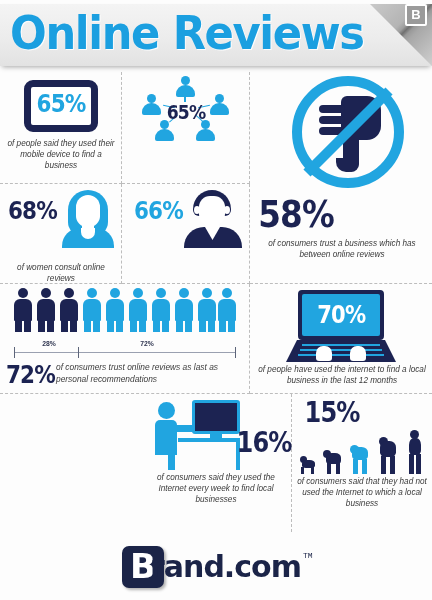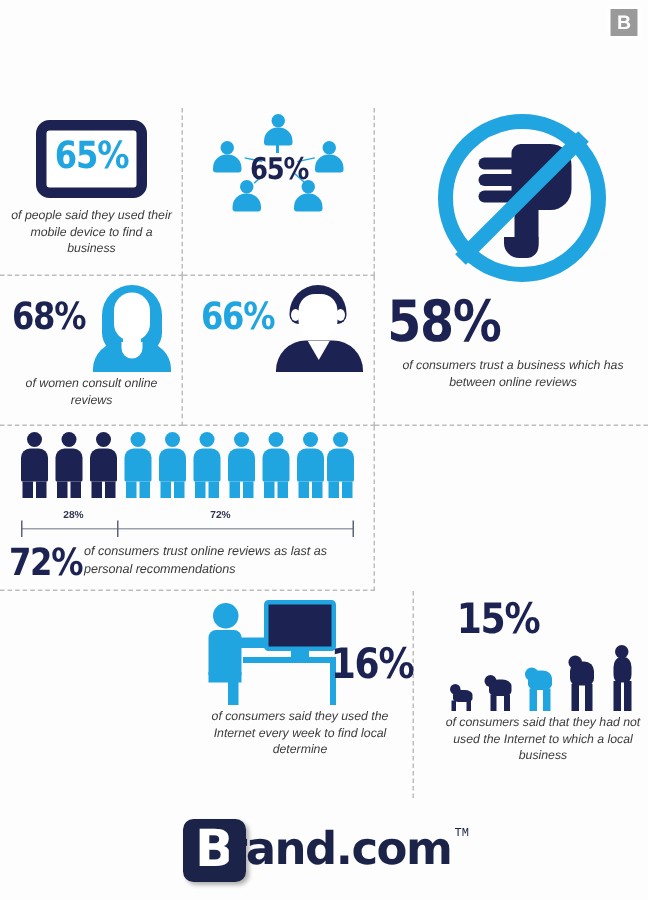--- a/index.html
+++ b/index.html
@@ -290,6 +290,10 @@
 
 <div id="page">
 
+  <div class="header">
+    <div class="header-title">Online Reviews</div>
+    <div class="corner-fold"></div>
+  </div>
   <div class="corner-badge">B</div>
 
   <div class="grid">

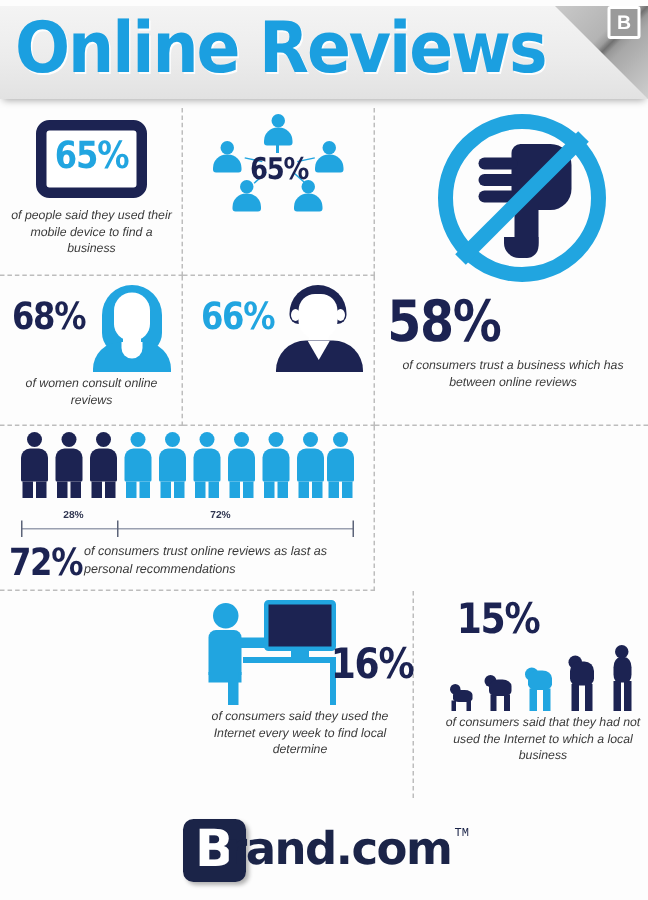--- a/index.html
+++ b/index.html
@@ -152,7 +152,7 @@
     position:absolute;left:19px;top:38px;width:14px;height:11px;background:#fff;
     border-radius:0 0 8px 8px;
   }
-  #p4 .cap{position:absolute;left:4px;top:66px;width:114px;text-align:center;}
+  #p4 .cap{position:absolute;left:4px;top:78px;width:114px;text-align:center;}
 
   
   #p5{left:122px;top:112px;width:128px;height:100px;}

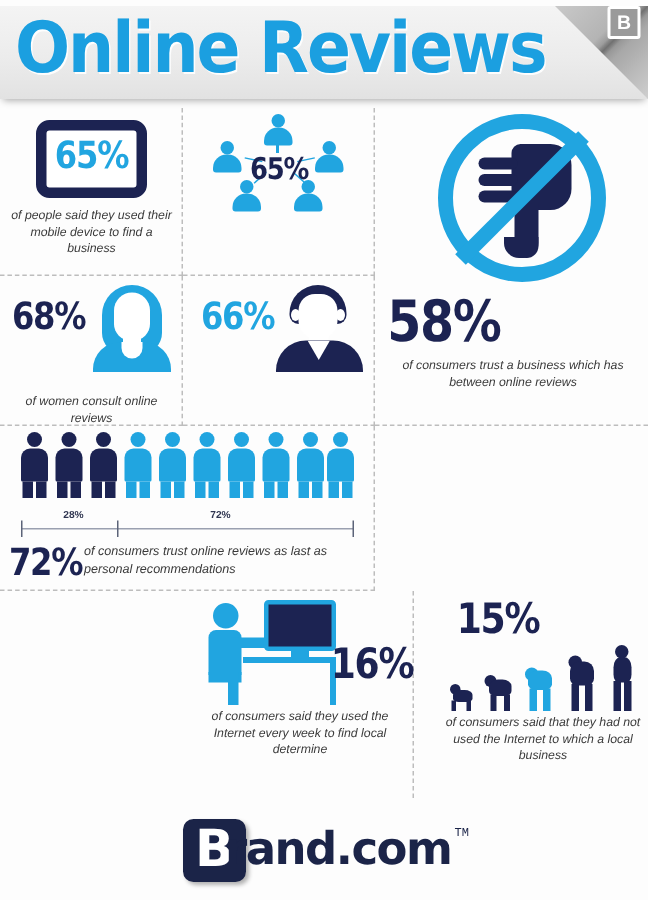--- a/index.html
+++ b/index.html
@@ -452,6 +452,22 @@
       <div class="cap72">of consumers trust online reviews as last as personal recommendations</div>
     </div>
 
+    <div class="panel dash-b" id="p7">
+      <div class="laptop">
+        <div class="screen">
+            <div class="screen-in">
+              <span class="sval">70%</span>
+            </div>
+          </div>
+        <div class="base"></div>
+        <div class="kb" style="top:54px;"></div>
+        <div class="kb" style="top:59px;left:14px;width:82px;"></div>
+        <div class="kb" style="top:64px;left:12px;width:86px;"></div>
+        <div class="hand" style="left:30px;"></div>
+        <div class="hand" style="left:64px;"></div>
+      </div>
+      <div class="cap">of people have used the internet to find a local business in the last 12 months</div>
+    </div>
 
 
     <div class="panel dash-r" id="p9">

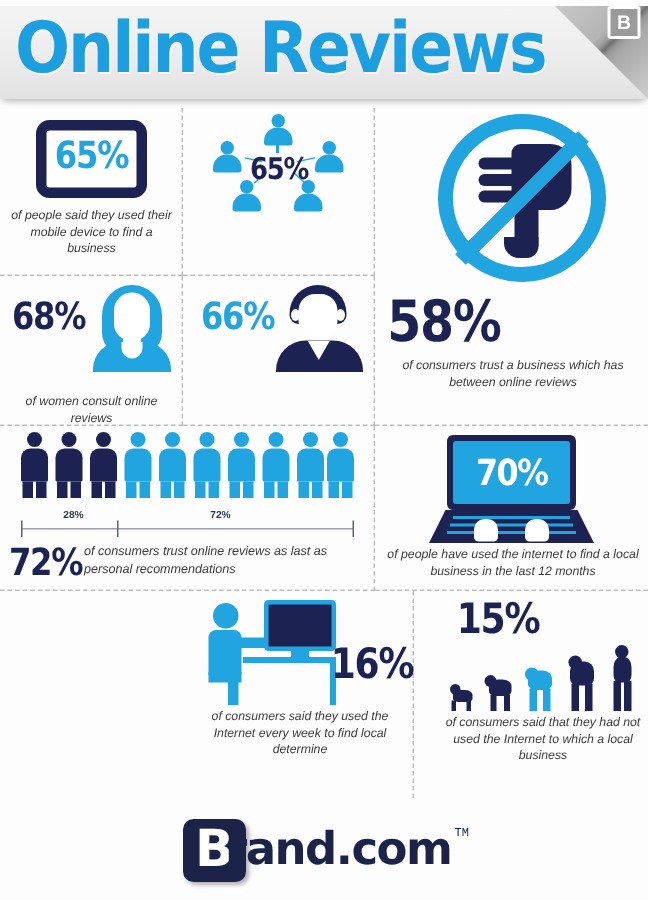--- a/index.html
+++ b/index.html
@@ -236,7 +236,7 @@
   #p8 .cap{position:absolute;left:4px;top:70px;width:132px;}
 
   
-  #p9{left:124px;top:322px;width:152px;height:138px;}
+  #p9{left:140px;top:322px;width:152px;height:138px;}
   .desk{position:absolute;left:12px;top:4px;width:92px;height:70px;}
   .desk .head{position:absolute;left:6px;top:4px;width:17px;height:17px;border-radius:50%;background:#21a5e0;}
   .desk .torso{position:absolute;left:3px;top:22px;width:22px;height:30px;background:#21a5e0;border-radius:5px 5px 0 0;}

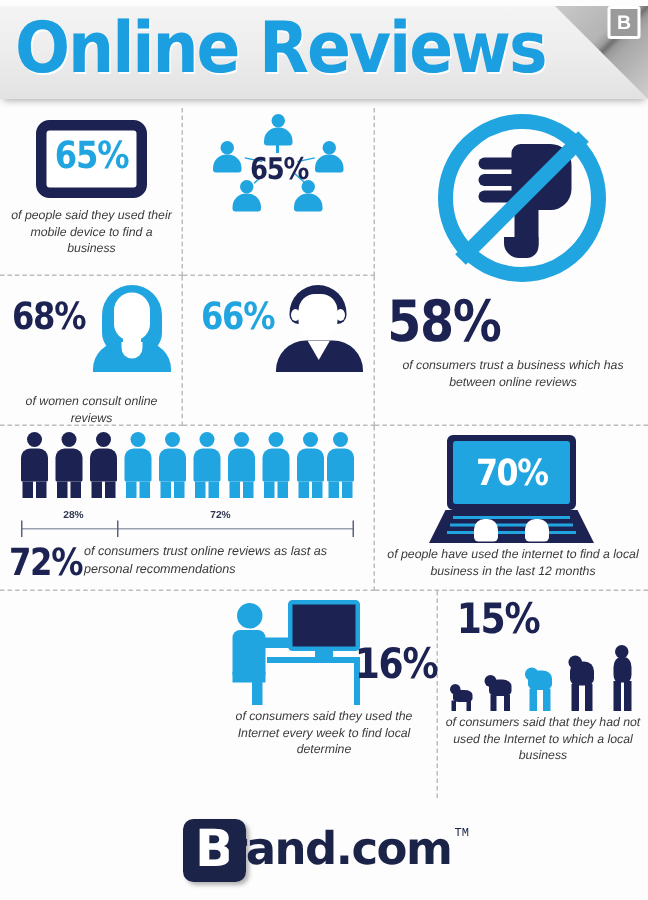--- a/index.html
+++ b/index.html
@@ -483,7 +483,7 @@
           <div class="stand"></div>
       </div>
       <div class="pval big">16%</div>
-      <div class="cap">of consumers said they used the Internet every week to find local determine</div>
+      <div class="cap">of consumers said they used the Internet every week to find local businesses</div>
     </div>
 
     <div class="panel" id="p10">

